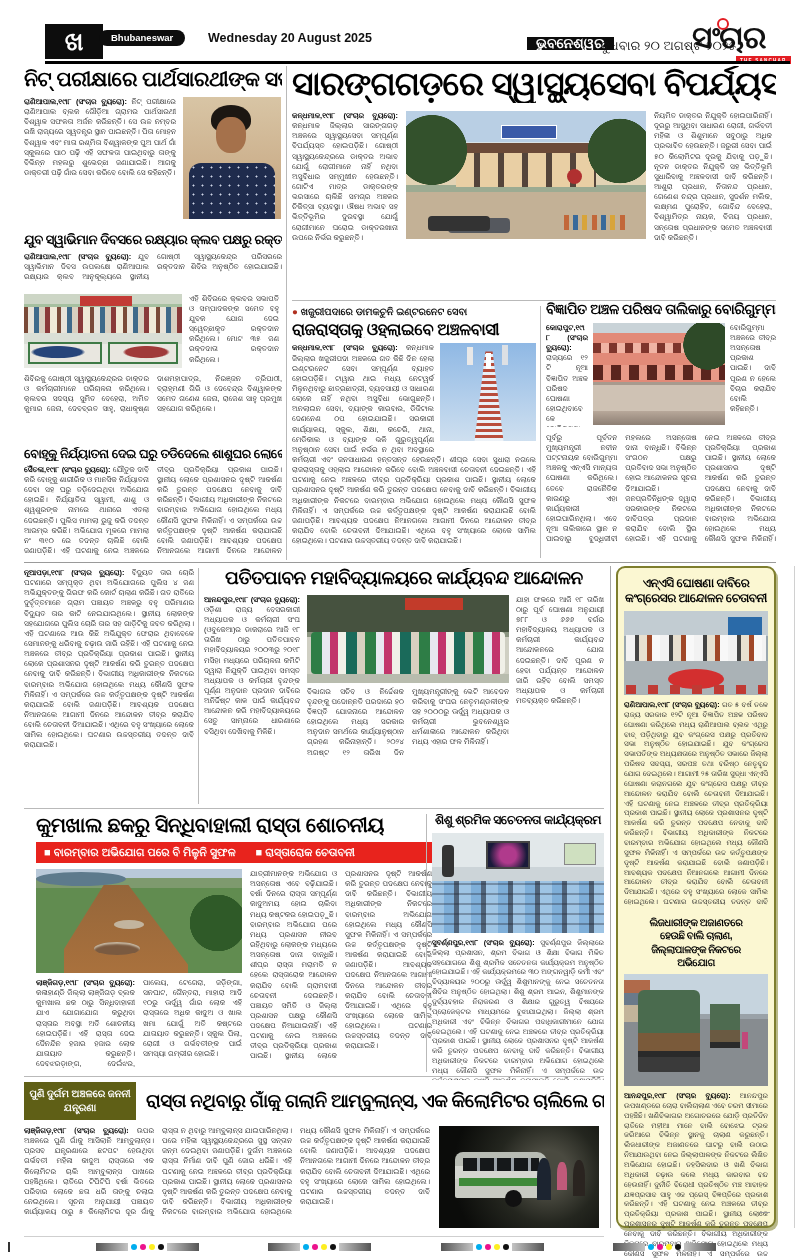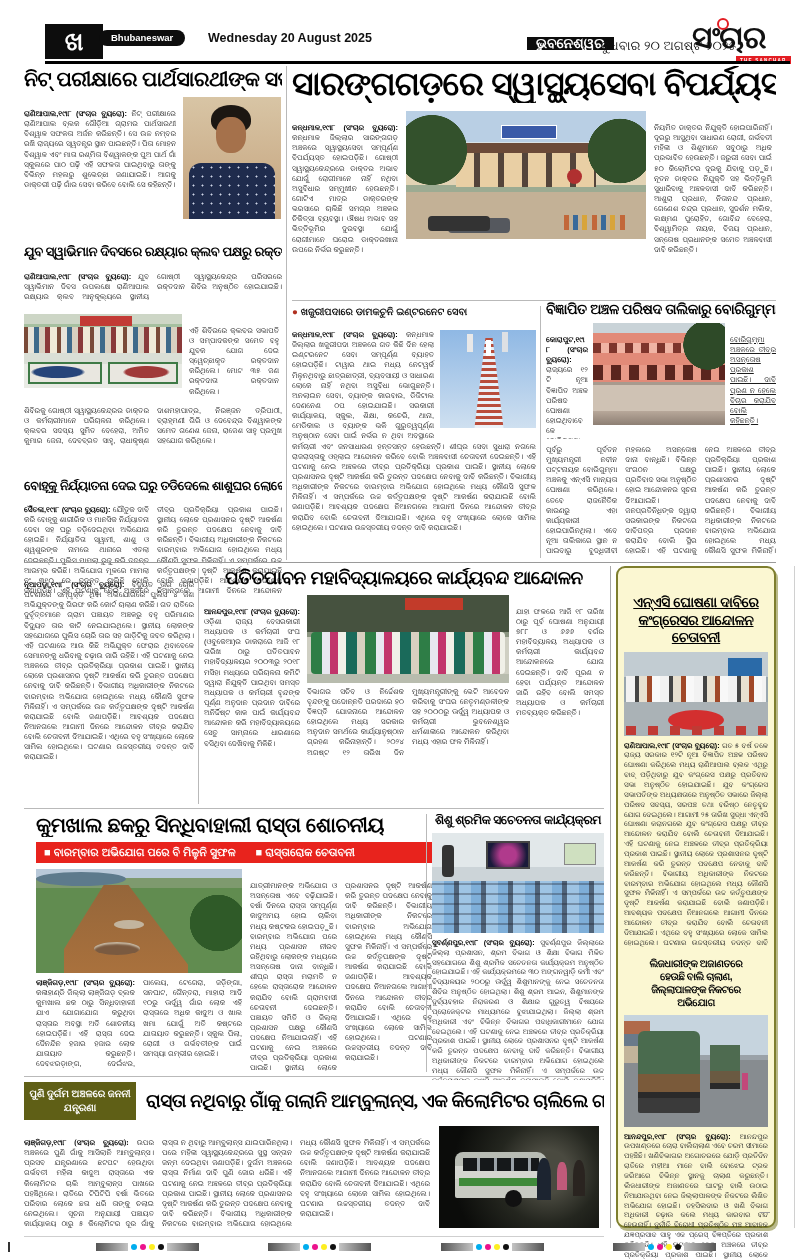--- a/index.html
+++ b/index.html
@@ -9,7 +9,7 @@
   .h{font-weight:bold;color:#000;line-height:1.12;letter-spacing:-0.5px;}
   .nowrap{white-space:nowrap;overflow:hidden;}
   .ctr{text-align:center;}
-  .bd{font-size:7.4px;line-height:1.37;text-align:justify;color:#1c1c1c;overflow:hidden;word-break:break-word;margin-top:12px;}
+  .bd{font-size:7.4px;line-height:1.37;text-align:justify;color:#1c1c1c;overflow:hidden;word-break:break-word;}
   .bd b{color:#000;}
   .cols2{column-count:2;column-gap:8px;}
   .cols3{column-count:3;column-gap:8px;}

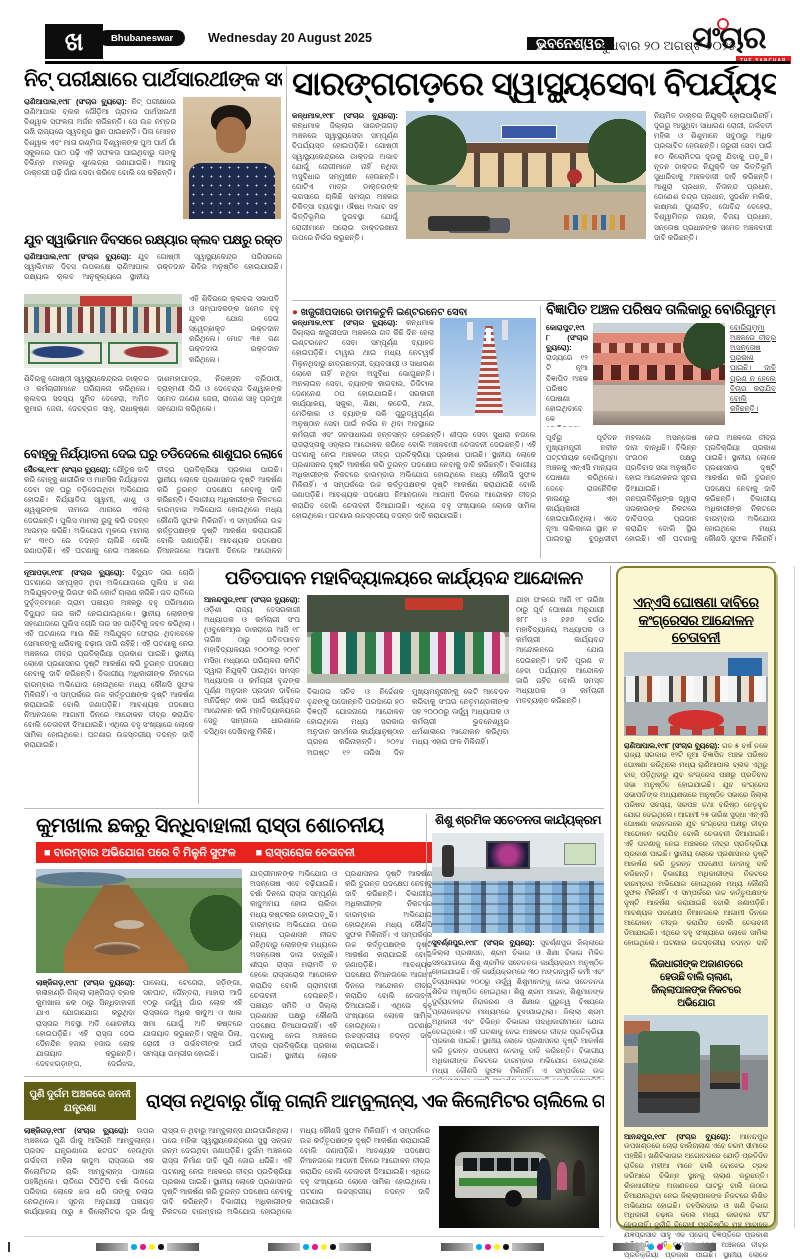--- a/index.html
+++ b/index.html
@@ -95,6 +95,7 @@
 
   <section class="abs" style="left:292px;top:306px;width:244px;height:252px;">
     <div class="nowrap" style="font-size:9.8px;font-weight:bold;"><span style="color:#b03020;">●</span> <span>ଖଜୁରୀପଦାରେ ଡାମକଚୁନି ଇଣ୍ଟରନେଟ ସେବା</span></div>
+    <h2 class="h nowrap" style="font-size:16.5px;margin:2px 0 5px;">ରାଜରାସ୍ତାକୁ ଓହ୍ଲାଇବେ ଅଞ୍ଚଳବାସୀ</h2>
     <div class="bd" style="height:212px;">
       <div class="ph" style="float:right;width:96px;height:98px;margin:0 0 4px 6px;background:linear-gradient(180deg,#8fb8e4,#cfe0f0);">
         <div class="pp" style="left:34px;top:8px;bottom:-4px;width:30px;background:repeating-linear-gradient(180deg,rgba(185,70,50,.95) 0 3px,rgba(240,244,248,.9) 3px 6px);clip-path:polygon(38% 0,62% 0,100% 100%,0 100%);"></div>

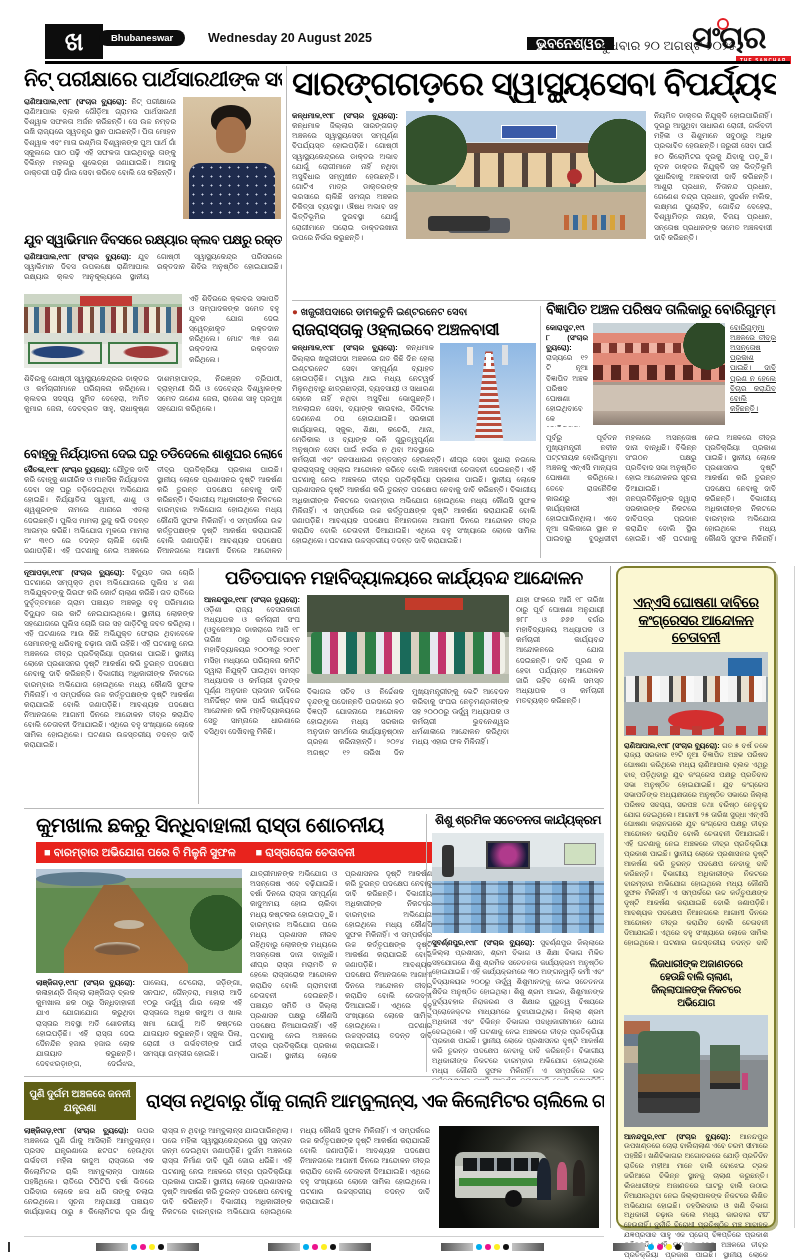--- a/index.html
+++ b/index.html
@@ -119,7 +119,7 @@
         <div class="pp" style="top:-10px;right:-14px;width:62px;height:64px;background:radial-gradient(circle,#2e4a28 0 55%,transparent 56%);"></div>
         <div class="pp" style="bottom:0;left:0;right:0;height:14px;background:linear-gradient(180deg,#b8a89a,#8d7f74);"></div>
       </div>
-      <div class="bd" style="width:46px;height:104px;text-decoration:underline;"><span>ବୋରିଗୁମ୍ମା ଅଞ୍ଚଳରେ ତୀବ୍ର ଅସନ୍ତୋଷ ପ୍ରକାଶ ପାଇଛି। ଦାବି ପୂରଣ ନ ହେଲେ ବିଚାର କରାଯିବ ବୋଲି କହିଛନ୍ତି।</span></div>
+      <div class="bd" style="width:46px;height:104px;"><span>ବୋରିଗୁମ୍ମା ଅଞ୍ଚଳରେ ତୀବ୍ର ଅସନ୍ତୋଷ ପ୍ରକାଶ ପାଇଛି। ଦାବି ପୂରଣ ନ ହେଲେ ବିଚାର କରାଯିବ ବୋଲି କହିଛନ୍ତି।</span></div>
     </div>
     <div class="bd cols3" style="height:116px;margin-top:6px;"><span>ପୂର୍ବରୁ ପୂର୍ବତନ ମୁଖ୍ୟମନ୍ତ୍ରୀ ନବୀନ ପଟ୍ଟନାୟକ ବୋରିଗୁମ୍ମା ଅଞ୍ଚଳକୁ ଏନ୍‌ଏସି ମାନ୍ୟତା ଘୋଷଣା କରିଥିଲେ। ତେବେ ରାଜନୈତିକ କାରଣରୁ ଏହା କାର୍ଯ୍ୟକାରୀ ହୋଇପାରିନଥିଲା। ଏବେ ନୂଆ ତାଲିକାରେ ସ୍ଥାନ ନ ପାଇବାରୁ ବୁଦ୍ଧିଜୀବୀ ମହଲରେ ଅସନ୍ତୋଷ ଦାନା ବାନ୍ଧିଛି। ବିଭିନ୍ନ ସଂଗଠନ ପକ୍ଷରୁ ପ୍ରତିବାଦ ସଭା ଅନୁଷ୍ଠିତ ହୋଇ ଆନ୍ଦୋଳନର ସୂଚନା ଦିଆଯାଇଛି। ଜନପ୍ରତିନିଧିଙ୍କ ଦ୍ୱାରା ସରକାରଙ୍କ ନିକଟରେ ଦାବିପତ୍ର ପ୍ରଦାନ କରାଯିବ ବୋଲି ସ୍ଥିର ହୋଇଛି।</span> <span>ଏହି ଘଟଣାକୁ ନେଇ ଅଞ୍ଚଳରେ ତୀବ୍ର ପ୍ରତିକ୍ରିୟା ପ୍ରକାଶ ପାଇଛି। ସ୍ଥାନୀୟ ଲୋକେ ପ୍ରଶାସନର ଦୃଷ୍ଟି ଆକର୍ଷଣ କରି ତୁରନ୍ତ ପଦକ୍ଷେପ ନେବାକୁ ଦାବି କରିଛନ୍ତି। ବିଭାଗୀୟ ଅଧିକାରୀଙ୍କ ନିକଟରେ ବାରମ୍ବାର ଅଭିଯୋଗ ହୋଇଥିଲେ ମଧ୍ୟ କୌଣସି ସୁଫଳ ମିଳିନାହିଁ। ଏ ସମ୍ପର୍କରେ ଉଚ୍ଚ କର୍ତ୍ତୃପକ୍ଷଙ୍କ ଦୃଷ୍ଟି ଆକର୍ଷଣ କରାଯାଇଛି ବୋଲି ଜଣାପଡ଼ିଛି। ଆବଶ୍ୟକ ପଦକ୍ଷେପ ନିଆନଗଲେ ଆଗାମୀ ଦିନରେ ଆନ୍ଦୋଳନ ତୀବ୍ର କରାଯିବ ବୋଲି ଚେତାବନୀ ଦିଆଯାଇଛି। ଏଥିରେ ବହୁ ସଂଖ୍ୟାରେ ଲୋକେ ସାମିଲ ହୋଇଥିଲେ। ଘଟଣାର ଉଚ୍ଚସ୍ତରୀୟ ତଦନ୍ତ ଦାବି କରାଯାଇଛି।</span></div>
   </section>

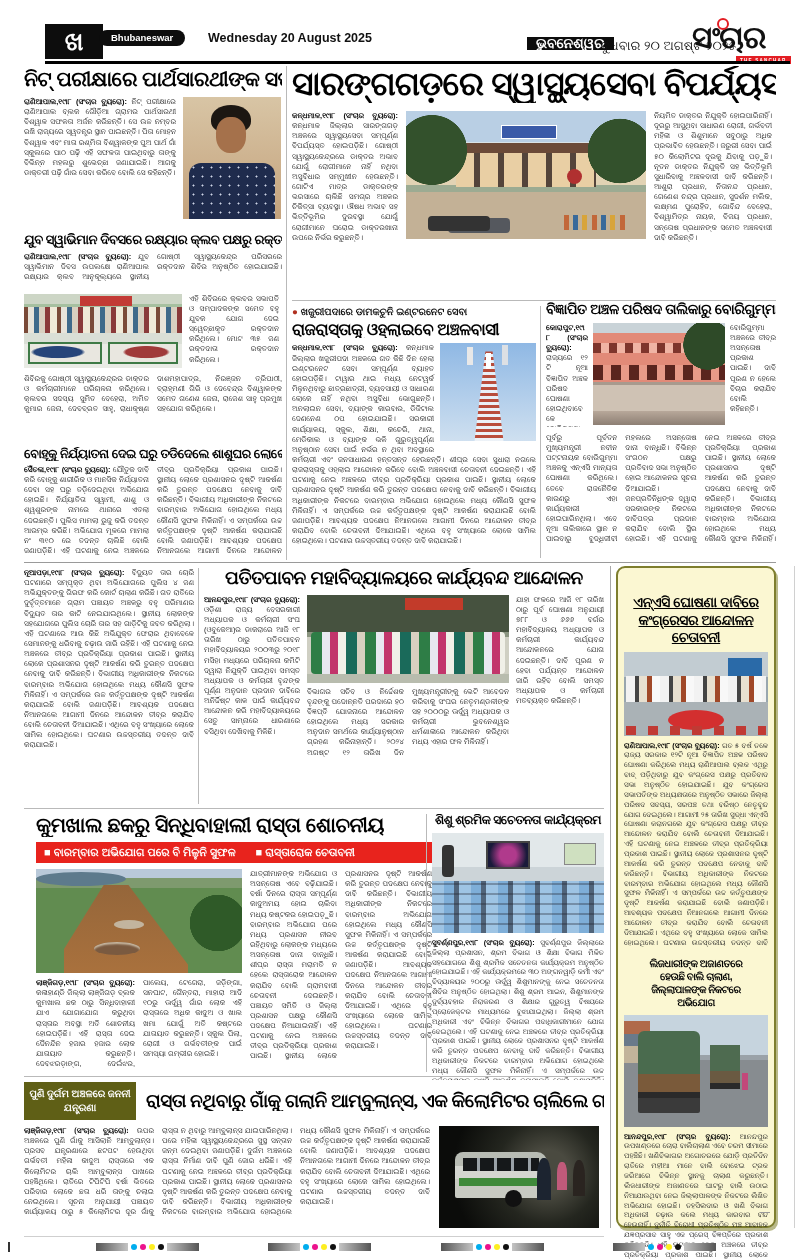--- a/index.html
+++ b/index.html
@@ -152,7 +152,7 @@
   <div class="vl" style="left:794px;top:566px;height:662px;background:#d0d0d0;"></div>
 
   <aside class="abs ybox" style="left:616px;top:566px;width:160px;height:662px;padding:6px;box-sizing:border-box;">
-    <h2 class="h ctr" style="font-size:14px;margin:20px 0 5px;line-height:1.25;text-decoration:underline;">ଏନ୍ଏସି ଘୋଷଣା ଦାବିରେ କଂଗ୍ରେସର ଆନ୍ଦୋଳନ ଚେତାବନୀ</h2>
+    <h2 class="h ctr" style="font-size:12px;margin:2px 0 5px;line-height:1.25;">ଏନ୍ଏସି ଘୋଷଣା ଦାବିରେ କଂଗ୍ରେସର ଆନ୍ଦୋଳନ ଚେତାବନୀ</h2>
     <div class="ph" style="width:144px;height:84px;background:linear-gradient(180deg,#c2ccd2 0 30%,#98a6ae 30% 60%,#aab2b6 60%);">
       <div class="pp" style="top:6px;right:6px;width:34px;height:22px;background:#2a6aa8;"></div>
       <div class="pp" style="top:24px;left:2px;right:2px;height:26px;background:repeating-linear-gradient(90deg,#f2f2f2 0 9px,#444 9px 13px,#e8e0d0 13px 21px,#a04828 21px 26px,#f8f8f8 26px 34px);"></div>

